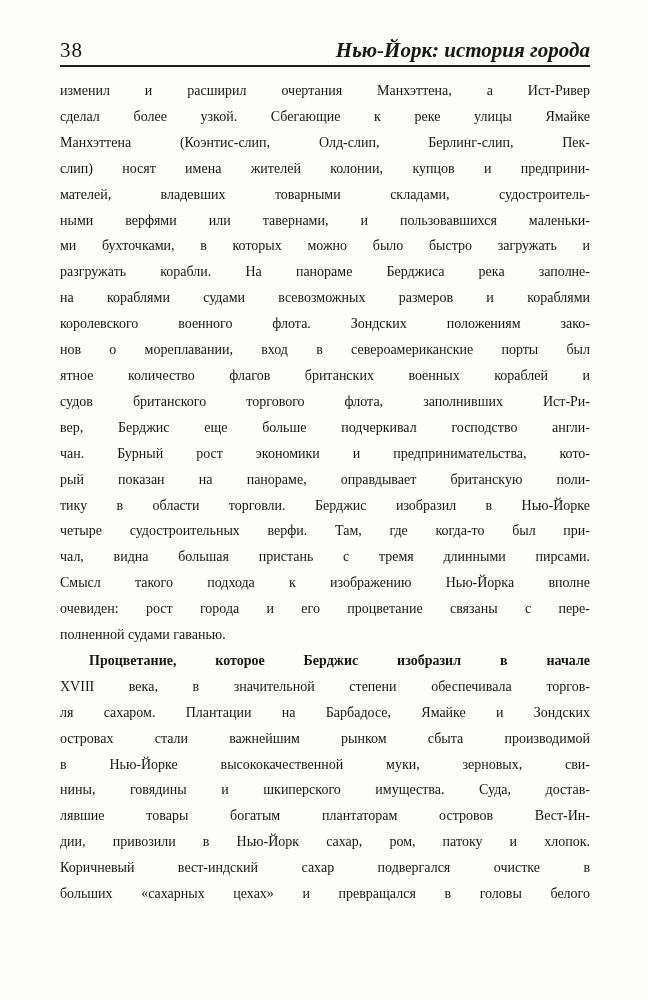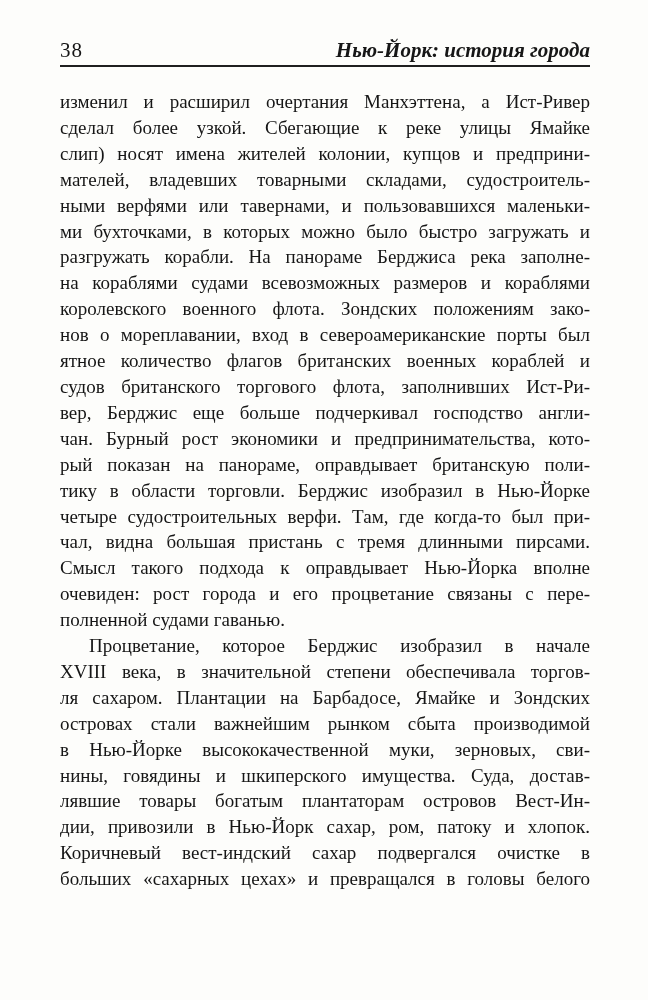--- a/index.html
+++ b/index.html
@@ -39,8 +39,8 @@
     height: 0;
   }
   .body-text {
-    margin-top: 22px;
-    font-size: 19px;
+    margin-top: 11px;
+    font-size: 14px;
     line-height: 25.9px;
   }
   .line {

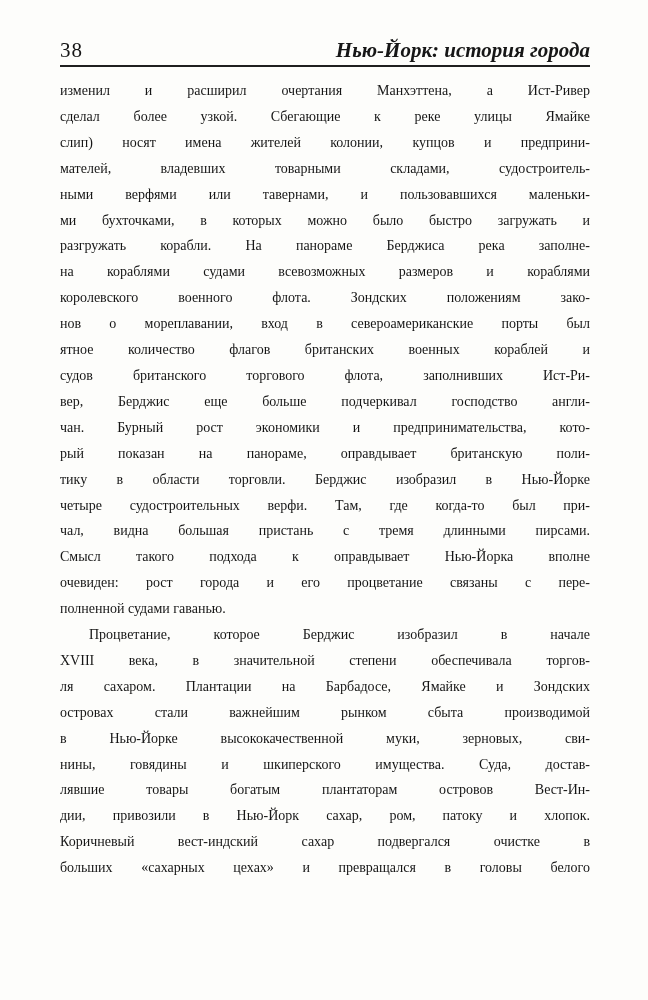--- a/index.html
+++ b/index.html
@@ -70,6 +70,7 @@
       <div class="paragraph">
         <div class="line">изменил и расширил очертания Манхэттена, а Ист-Ривер</div>
         <div class="line">сделал более узкой. Сбегающие к реке улицы Ямайке</div>
+        <div class="line">Манхэттена (Коэнтис-слип, Олд-слип, Берлинг-слип, Пек-</div>
         <div class="line">слип) носят имена жителей колонии, купцов и предприни-</div>
         <div class="line">мателей, владевших товарными складами, судостроитель-</div>
         <div class="line">ными верфями или тавернами, и пользовавшихся маленьки-</div>

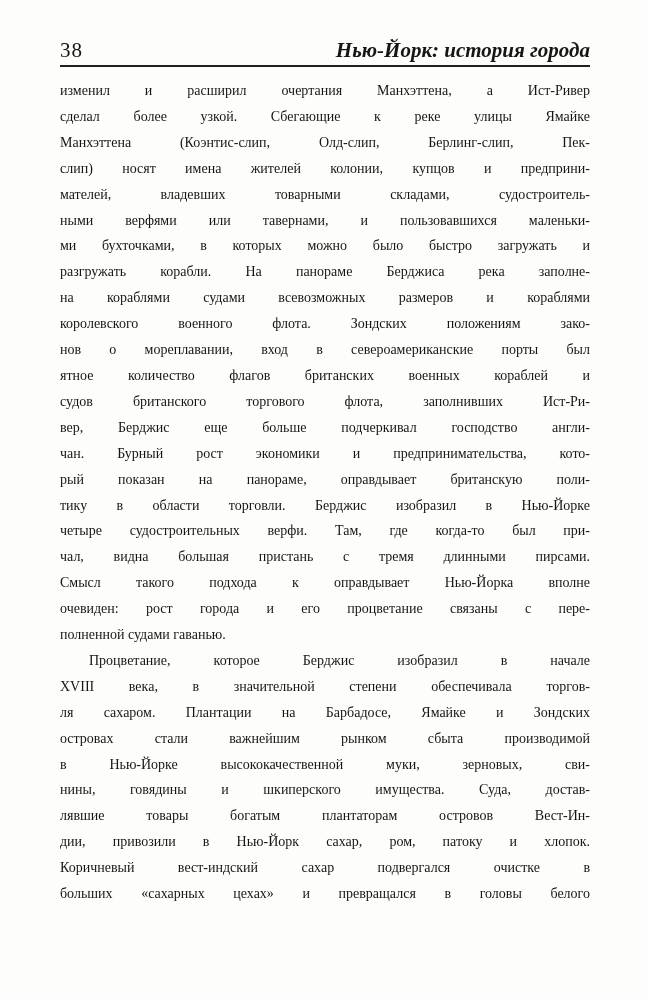--- a/index.html
+++ b/index.html
@@ -87,7 +87,7 @@
         <div class="line">тику в области торговли. Берджис изобразил в Нью-Йорке</div>
         <div class="line">четыре судостроительных верфи. Там, где когда-то был при-</div>
         <div class="line">чал, видна большая пристань с тремя длинными пирсами.</div>
-        <div class="line">Смысл такого подхода к оправдывает Нью-Йорка вполне</div>
+        <div class="line">Смысл такого подхода к изображению Нью-Йорка вполне</div>
         <div class="line">очевиден: рост города и его процветание связаны с пере-</div>
         <div class="line no-justify">полненной судами гаванью.</div>
       </div>

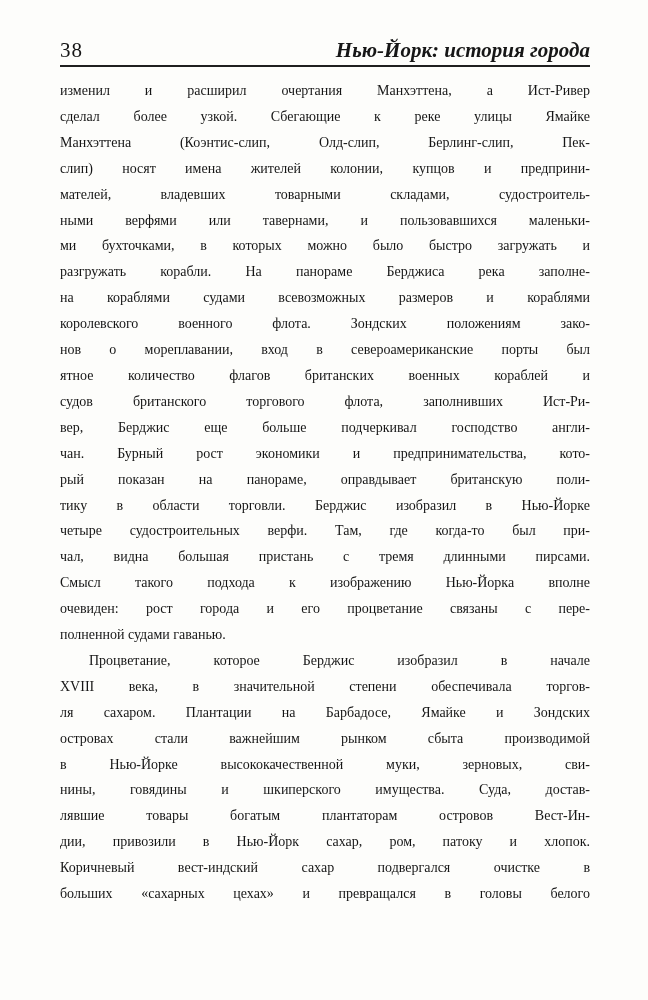--- a/index.html
+++ b/index.html
@@ -55,6 +55,7 @@
   }
   .line.indent {
     text-indent: 29px;
+    font-weight: bold;
   }
 </style>
 </head>

